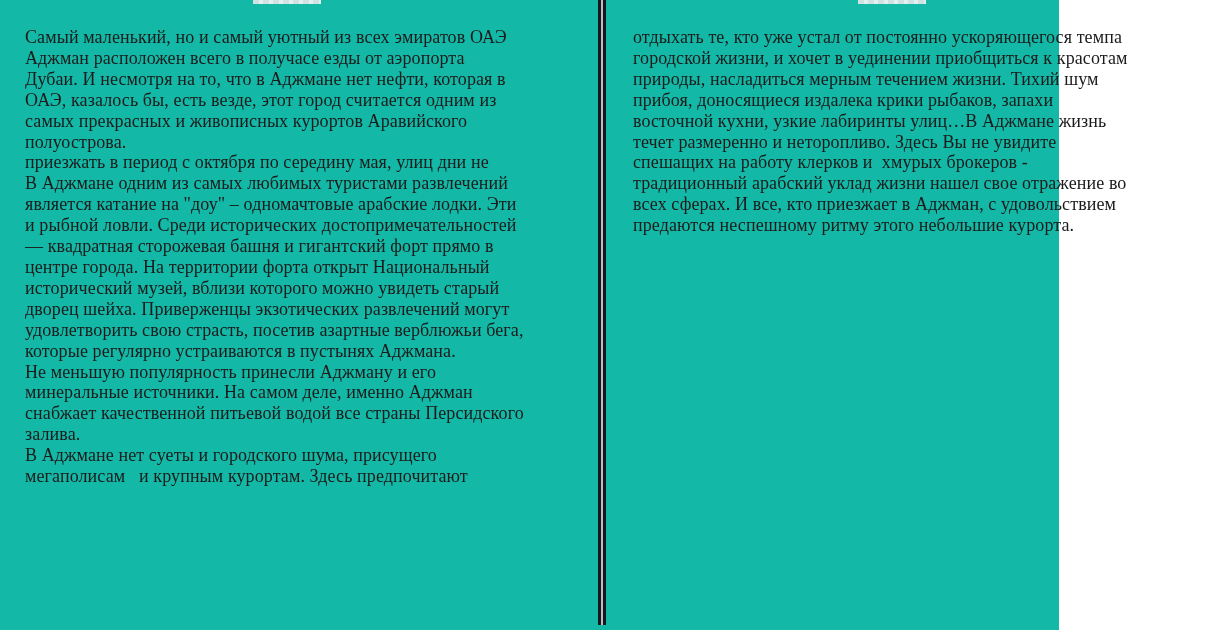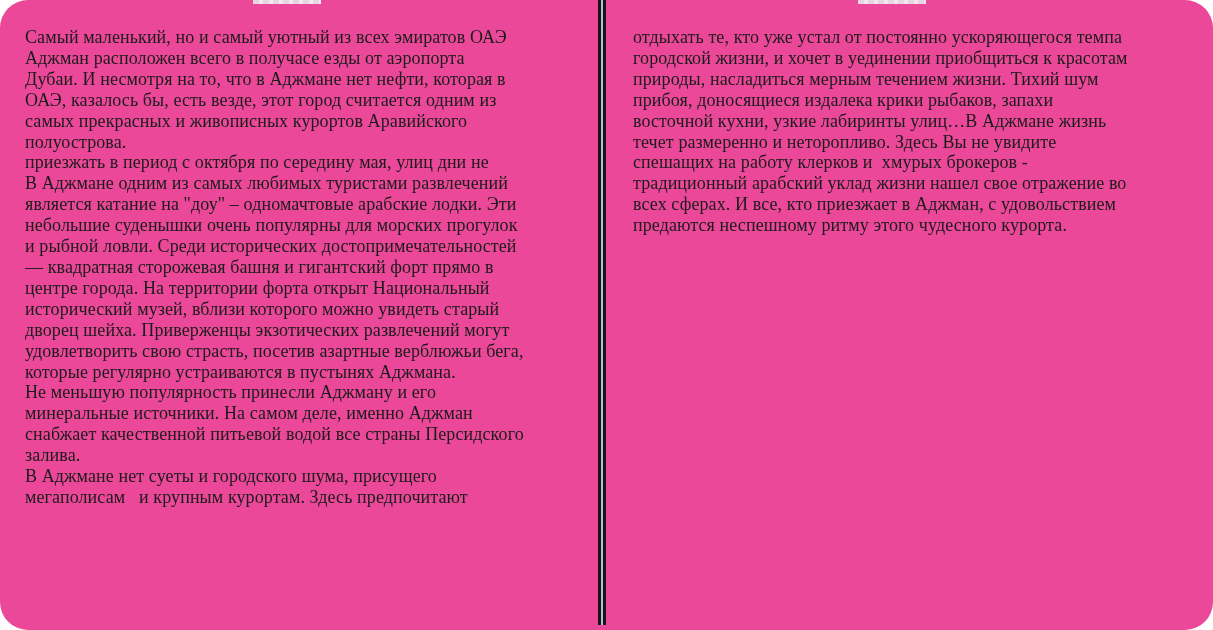--- a/index.html
+++ b/index.html
@@ -13,10 +13,9 @@
   }
   .page {
     position: relative;
-    width: 1213px;
+    width: 1059px;
     height: 630px;
-    background: #ec4899;
-    border-radius: 28px;
+    background: #14b8a6;
   }
   .text-frame {
     position: absolute;

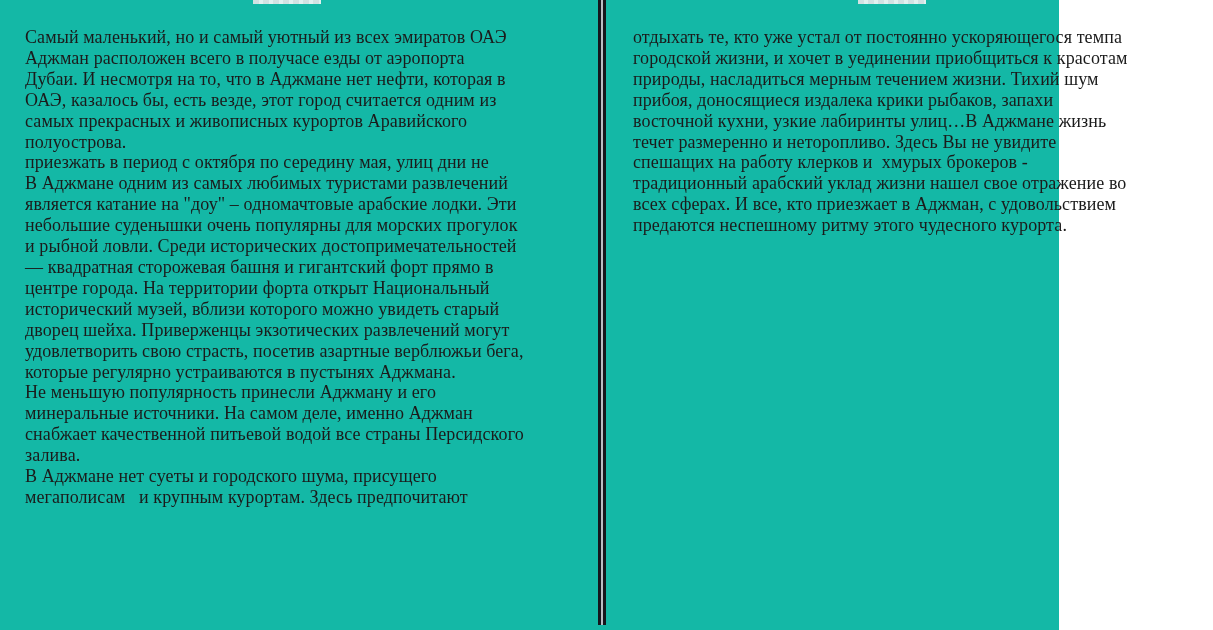--- a/index.html
+++ b/index.html
@@ -74,7 +74,6 @@
       <div class="text-line">приезжать в период с октября по середину мая, улиц дни не</div>
       <div class="text-line">В Аджмане одним из самых любимых туристами развлечений</div>
       <div class="text-line">является катание на "доу" – одномачтовые арабские лодки. Эти</div>
-      <div class="text-line">небольшие суденышки очень популярны для морских прогулок</div>
       <div class="text-line">и рыбной ловли. Среди исторических достопримечательностей</div>
       <div class="text-line">— квадратная сторожевая башня и гигантский форт прямо в</div>
       <div class="text-line">центре города. На территории форта открыт Национальный</div>

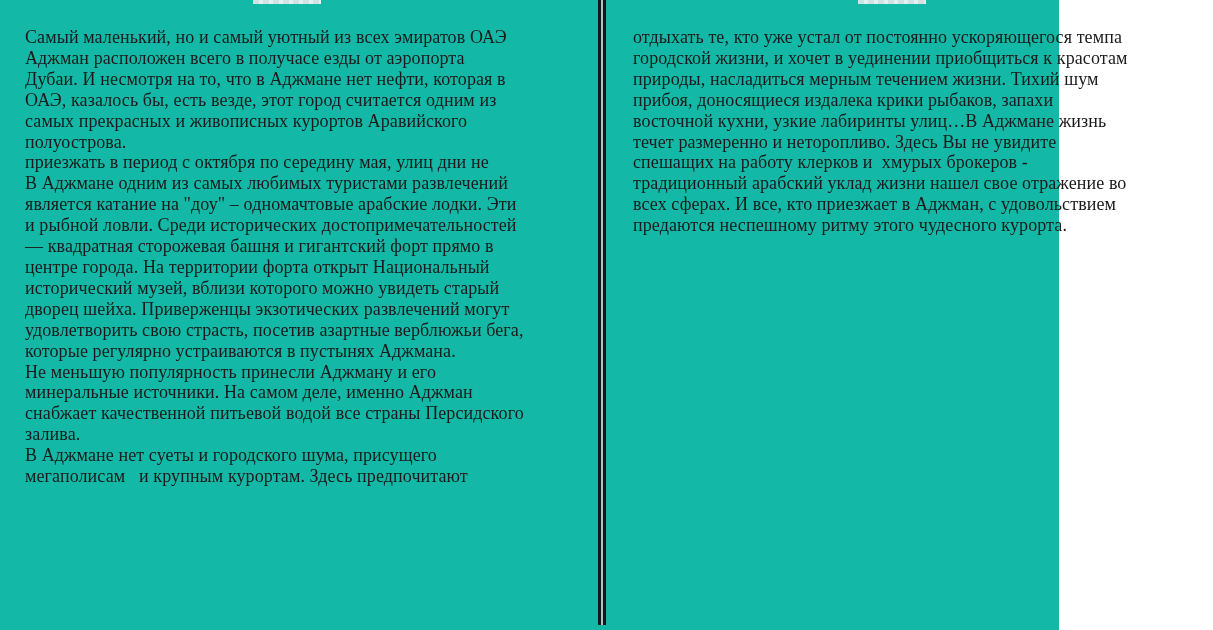--- a/index.html
+++ b/index.html
@@ -101,7 +101,7 @@
       <div class="text-line">спешащих на работу клерков и  хмурых брокеров -</div>
       <div class="text-line">традиционный арабский уклад жизни нашел свое отражение во</div>
       <div class="text-line">всех сферах. И все, кто приезжает в Аджман, с удовольствием</div>
-      <div class="text-line">предаются неспешному ритму этого чудесного курорта.</div>
+      <div class="text-line">предаются неспешному ритму этого небольшие курорта.</div>
     </div>
 
 </div>

